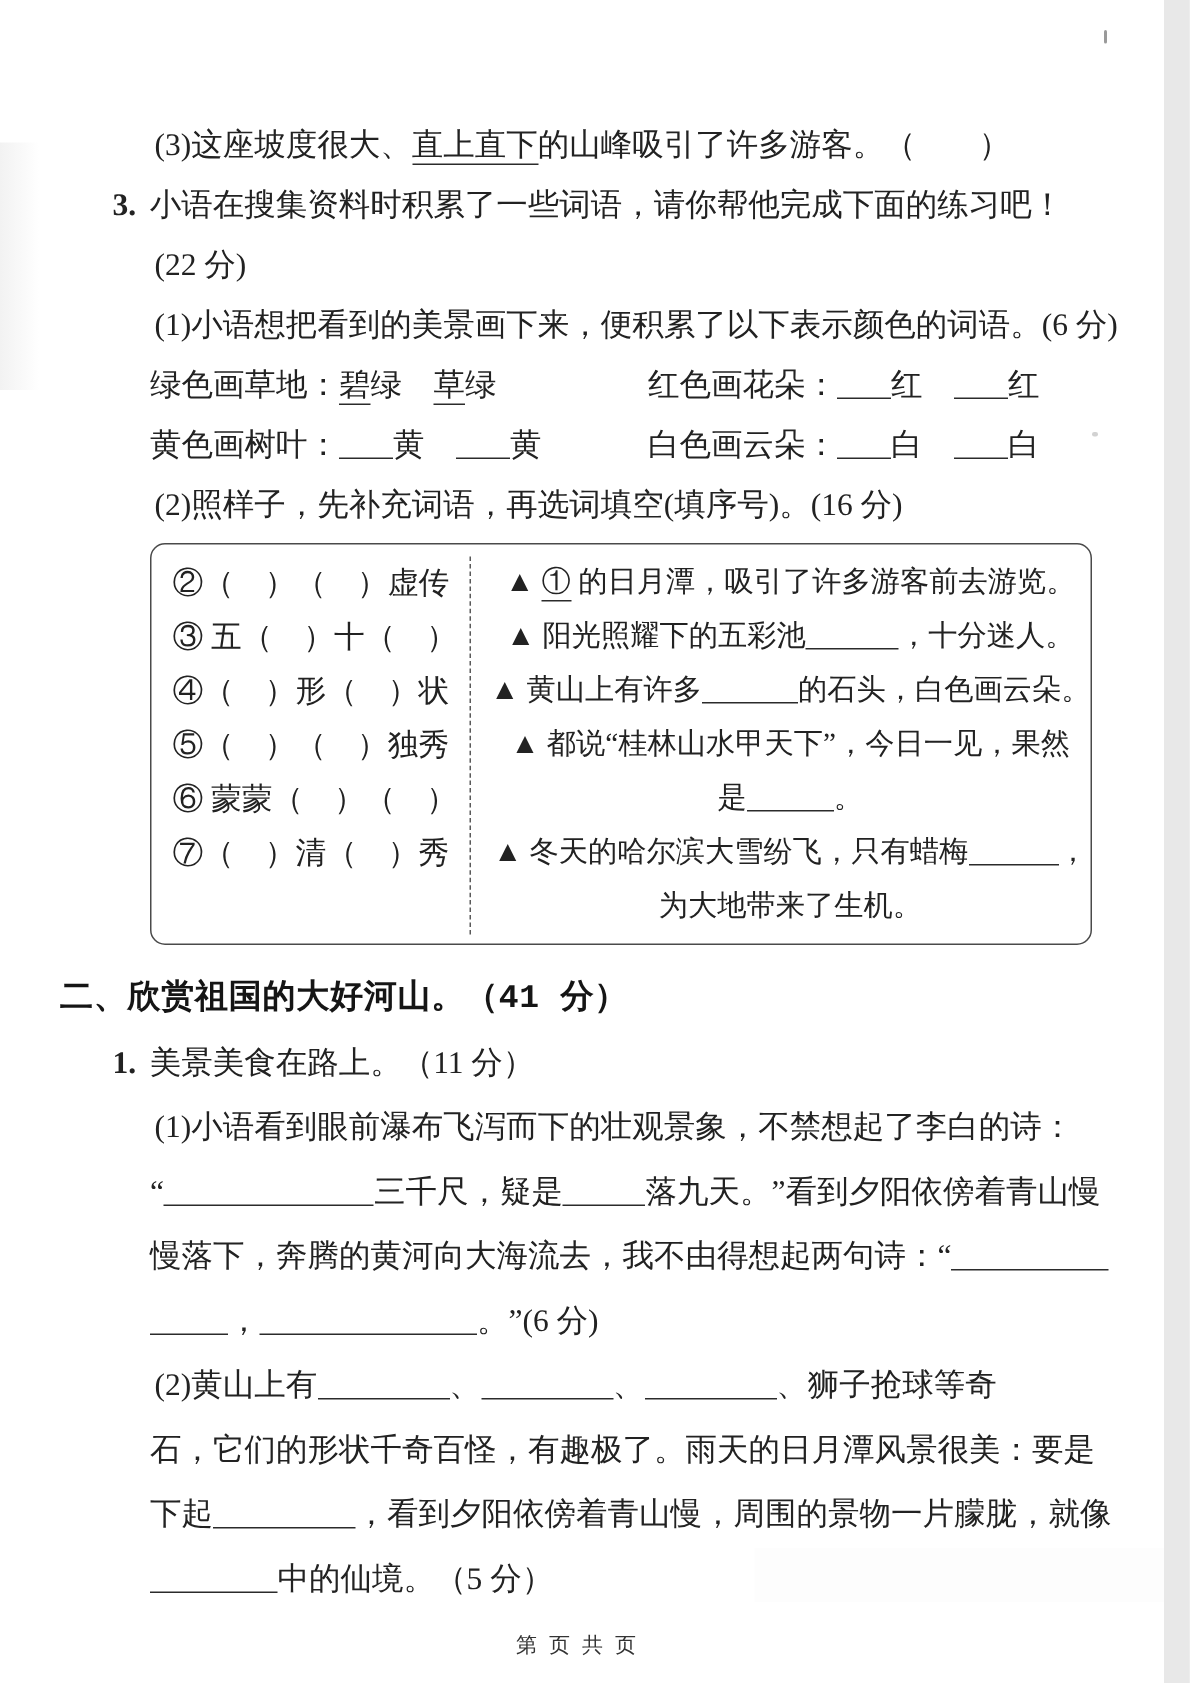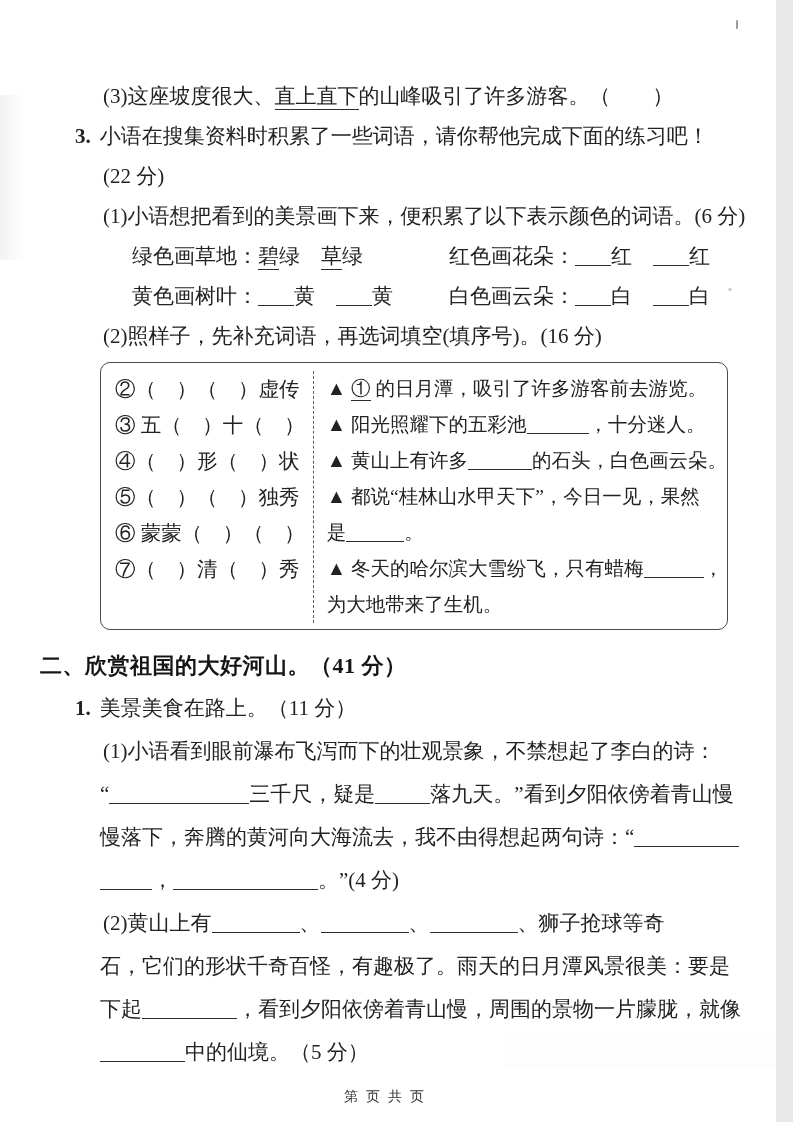--- a/index.html
+++ b/index.html
@@ -39,7 +39,7 @@
   }
   .color-grid{padding-left:25px;}
   .cg-row{display:flex;height:40px;line-height:40px;white-space:nowrap;}
-  .cg-cell-l{width:332px;margin-left:32px;}
+  .cg-cell-l{width:332px;}
   .cg-cell-r{flex:1;}
   .wordbox{
     margin:6px 0 0 25px;

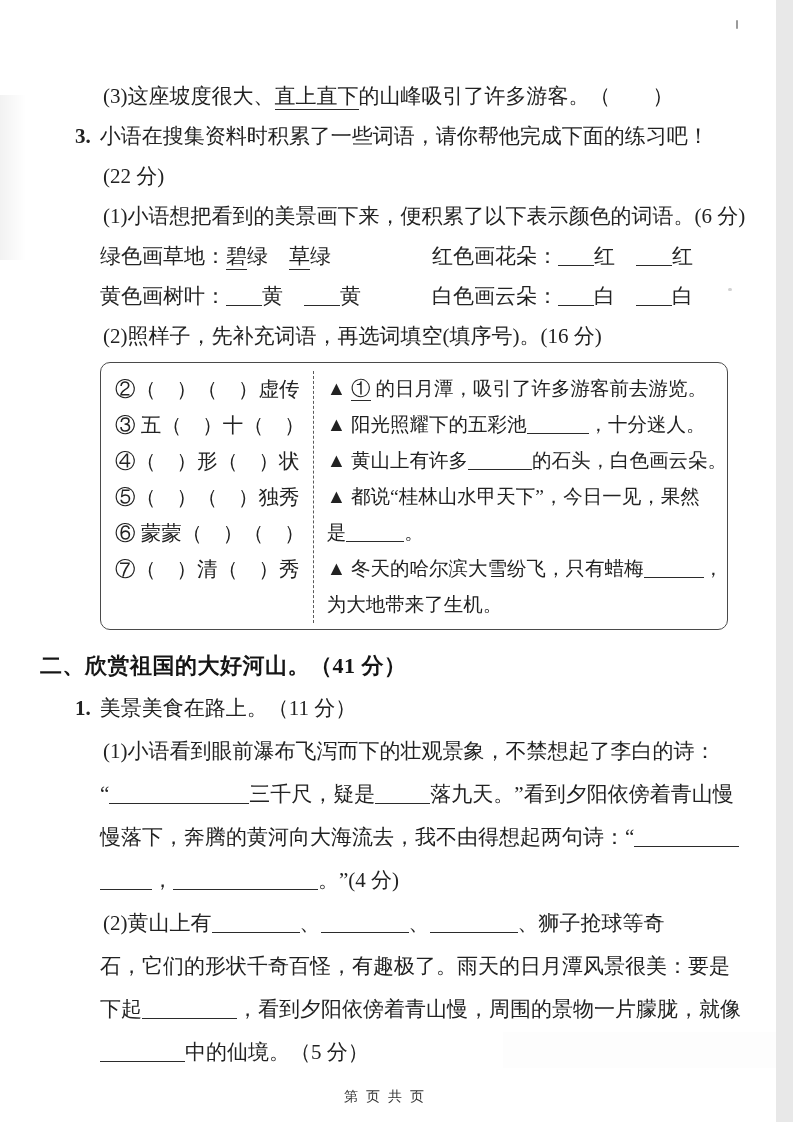--- a/index.html
+++ b/index.html
@@ -55,7 +55,7 @@
     border-right:1.6px dashed #5a5a5a;
     font-size:20.5px;
   }
-  .wb-right{flex:1;padding-left:13px;font-size:19.5px;overflow:visible;}
+  .wb-right{flex:1;padding-left:13px;font-size:19.5px;overflow:visible;text-align:center;}
   .wb-line{height:36px;line-height:36px;white-space:nowrap;}
   .sec-heading{
     margin-left:-35px;margin-top:14px;

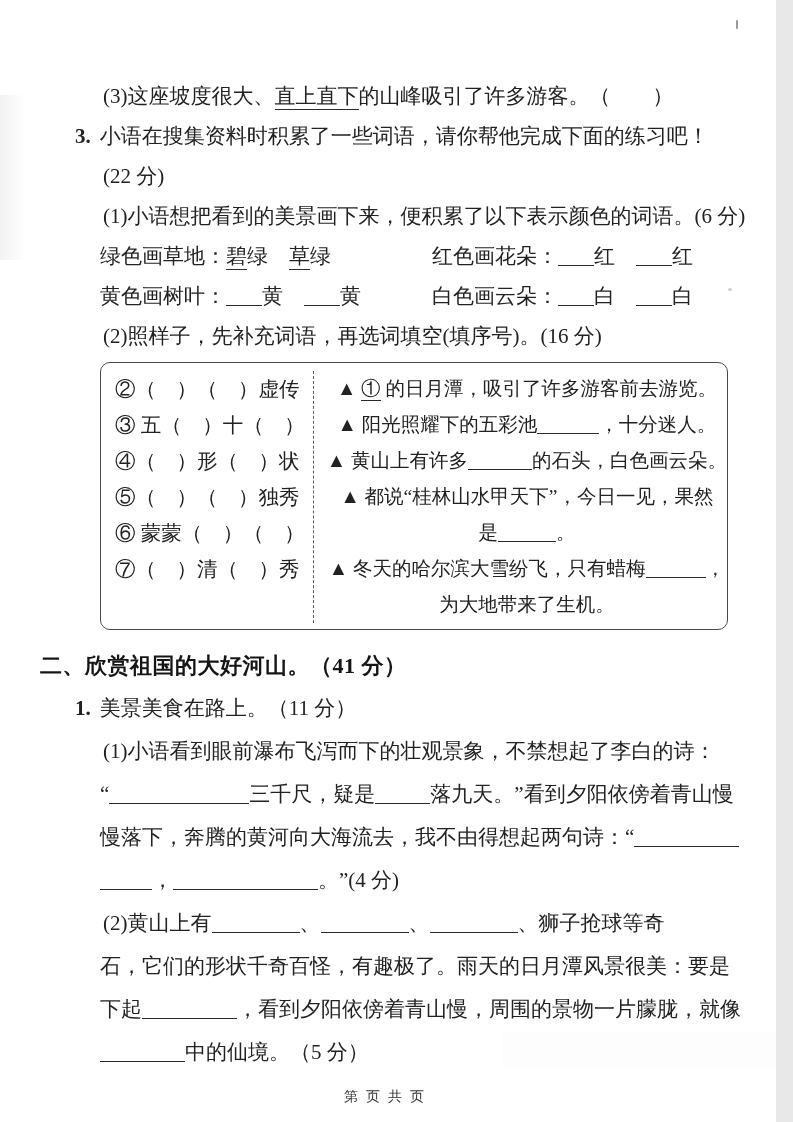--- a/index.html
+++ b/index.html
@@ -60,7 +60,7 @@
   .sec-heading{
     margin-left:-35px;margin-top:14px;
     height:43px;line-height:43px;
-    font-family:Liberation Serif, serif;
+    font-family:Liberation Mono, monospace;
     font-weight:700;font-size:22px;color:#151515;
     letter-spacing:0.5px;white-space:nowrap;
   }

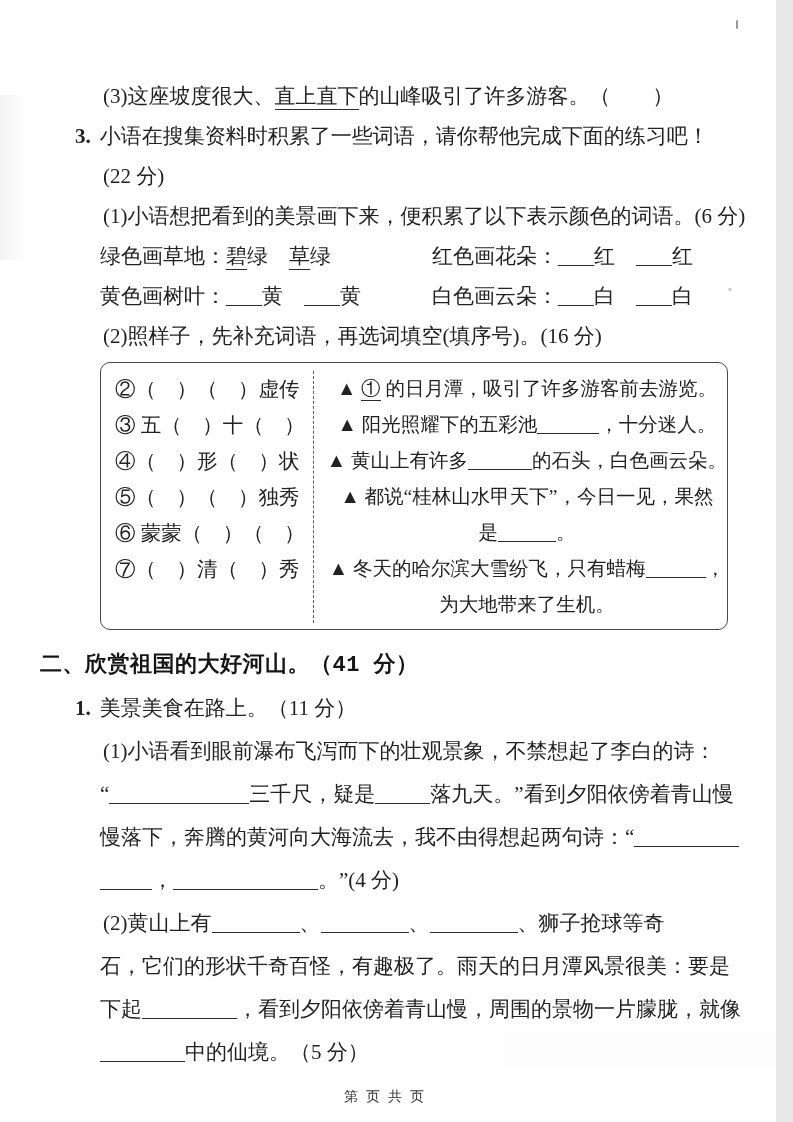--- a/index.html
+++ b/index.html
@@ -135,7 +135,7 @@
     <div class="pline ind-a"><span>(1)小语看到眼前瀑布飞泻而下的壮观景象，不禁想起了李白的诗：</span></div>
     <div class="pline ind-b"><span>“</span><span class="blank" style="width: 140px;"></span><span>三千尺，疑是</span><span class="blank" style="width: 55px;"></span><span>落九天。”看到夕阳依傍着青山慢</span></div>
     <div class="pline ind-b"><span>慢落下，奔腾的黄河向大海流去，我不由得想起两句诗：“</span><span class="blank" style="width: 105px;"></span></div>
-    <div class="pline ind-b"><span class="blank" style="width: 52px;"></span><span>，</span><span class="blank" style="width: 145px;"></span><span>。”(4 分)</span></div>
+    <div class="pline ind-b"><span class="blank" style="width: 52px;"></span><span>，</span><span class="blank" style="width: 145px;"></span><span>。”(6 分)</span></div>
 
     <div class="pline ind-a"><span>(2)黄山上有</span><span class="blank" style="width: 88px;"></span><span>、</span><span class="blank" style="width: 88px;"></span><span>、</span><span class="blank" style="width: 88px;"></span><span>、狮子抢球等奇</span></div>
     <div class="pline ind-b"><span>石，它们的形状千奇百怪，有趣极了。雨天的日月潭风景很美：要是</span></div>

